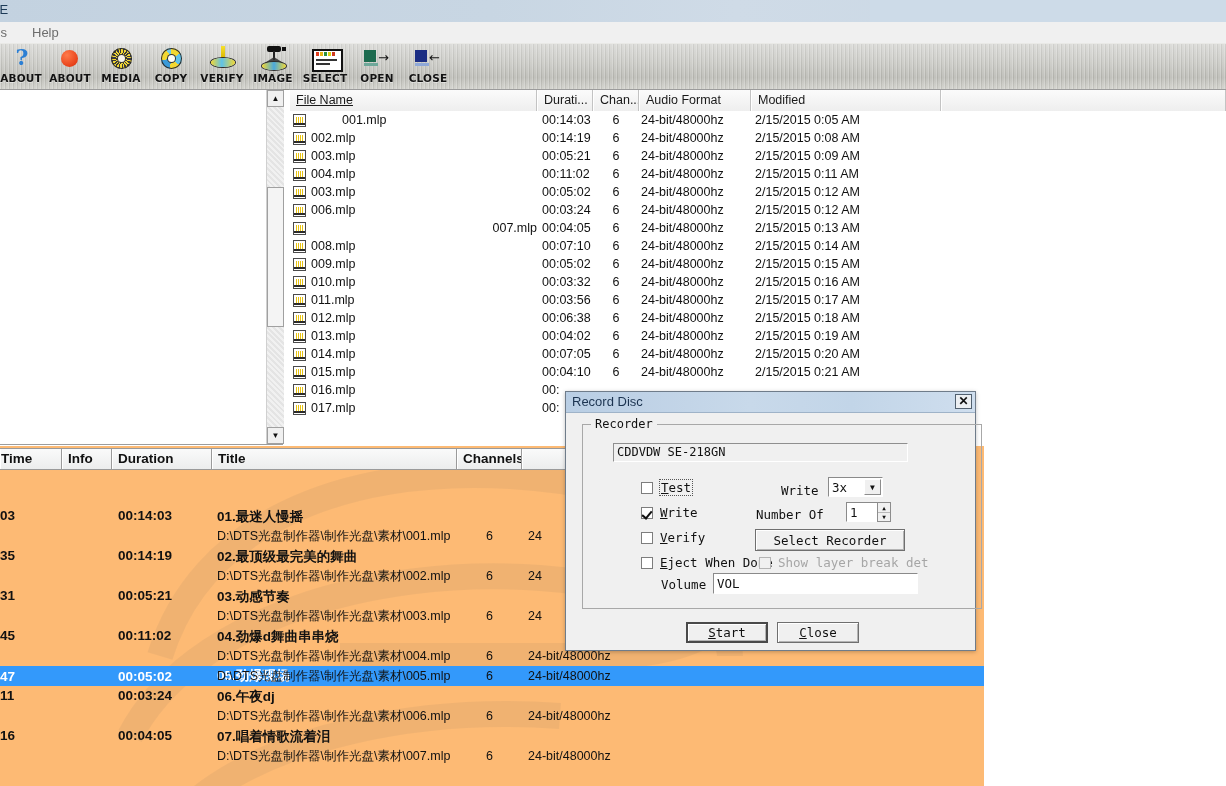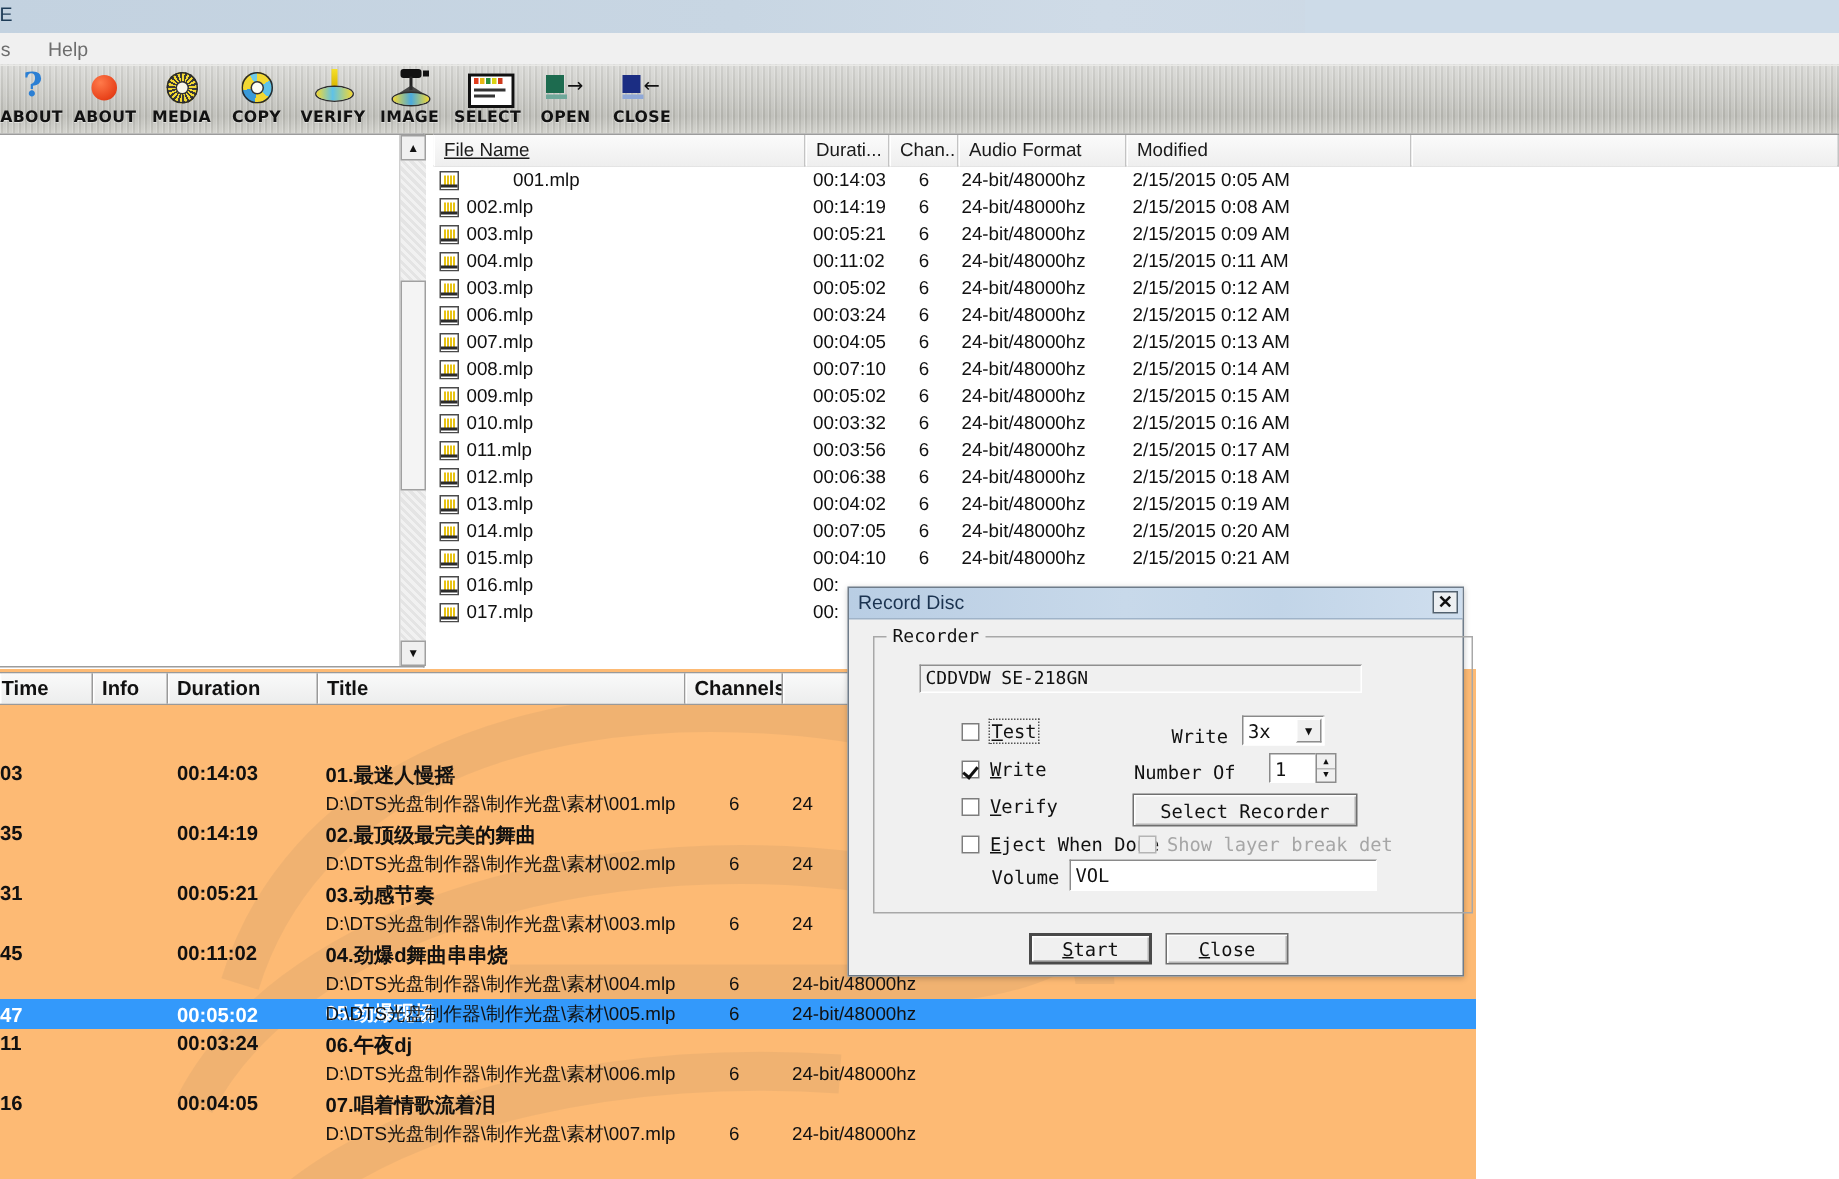--- a/index.html
+++ b/index.html
@@ -470,7 +470,7 @@
           <div class="c mod" style="width: 190px;">2/15/2015  0:12 AM</div>
         </div>
         <div class="fl-row">
-          <div class="c name" style="width: 248px;">
+          <div class="c name" style="width: 248px; justify-content: space-between;">
             <span class="mlp-ico"></span>
             <span>007.mlp</span>
           </div>

